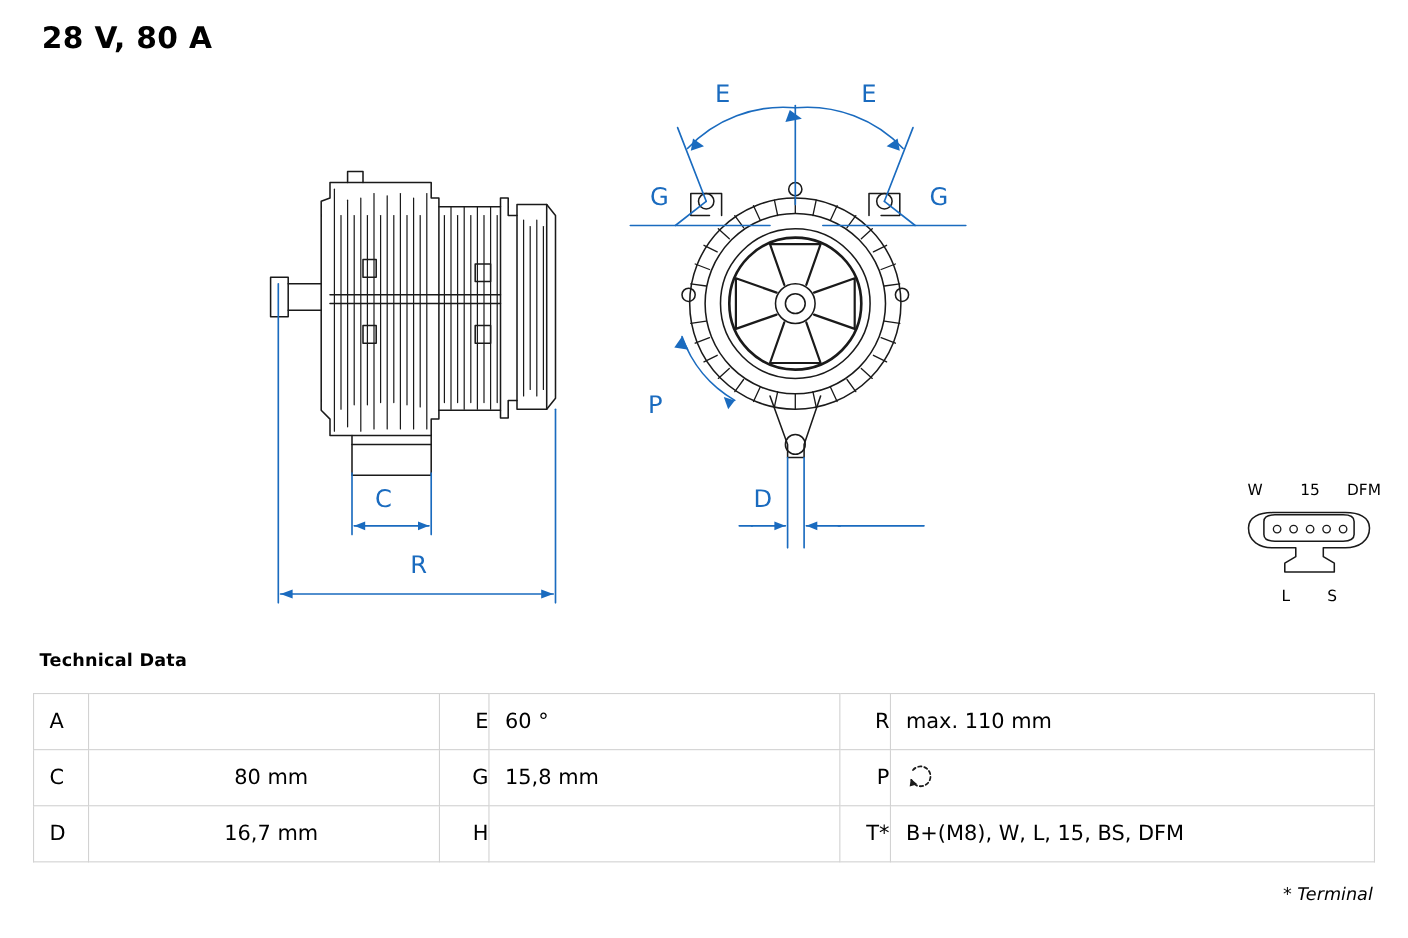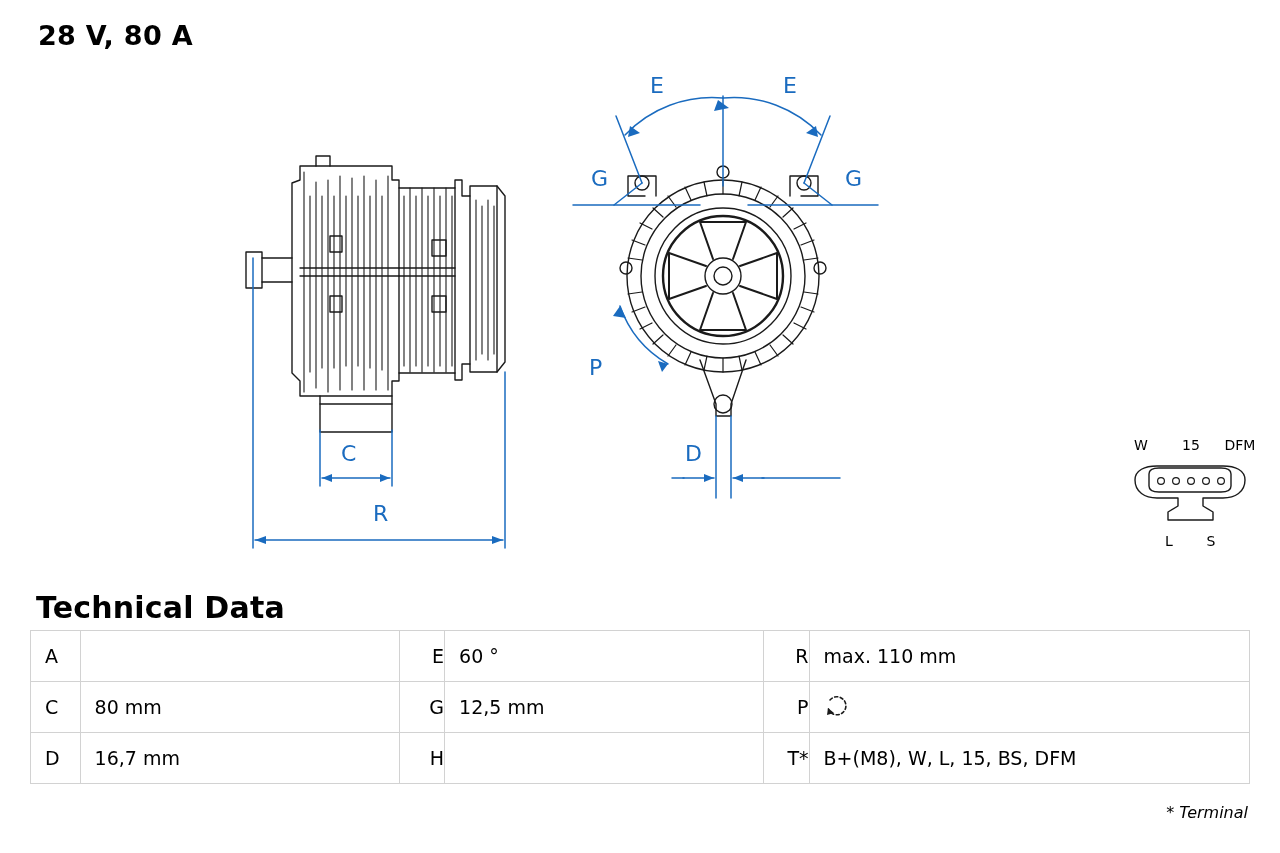--- a/index.html
+++ b/index.html
@@ -39,7 +39,7 @@
     position: absolute;
     left: 36px;
     top: 590px;
-    font-size: 30px;
+    font-size: 16px;
     font-weight: bold;
     letter-spacing: 0.2px;
   }

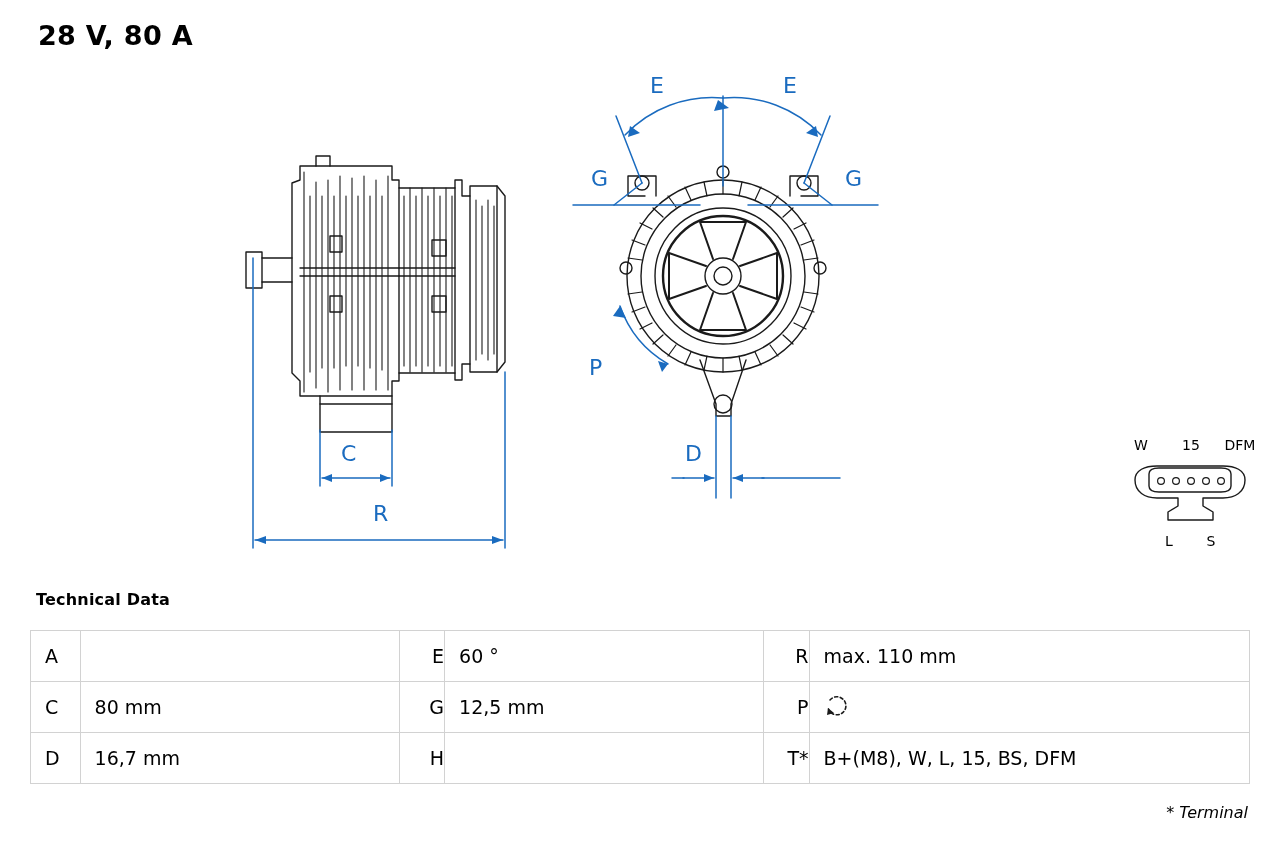--- a/index.html
+++ b/index.html
@@ -67,7 +67,7 @@
     background: #e3e3e3;
     margin-top: 23px;
   }
-  td.v1 { width: 300px; }
+  td.v1 { width: 300px; text-align: center; }
   td.v2 { width: 300px; }
   td.v3 { width: 420px; }
   td.k-right { text-align: right; padding-right: 9px; padding-left: 6px; width: 30px;}

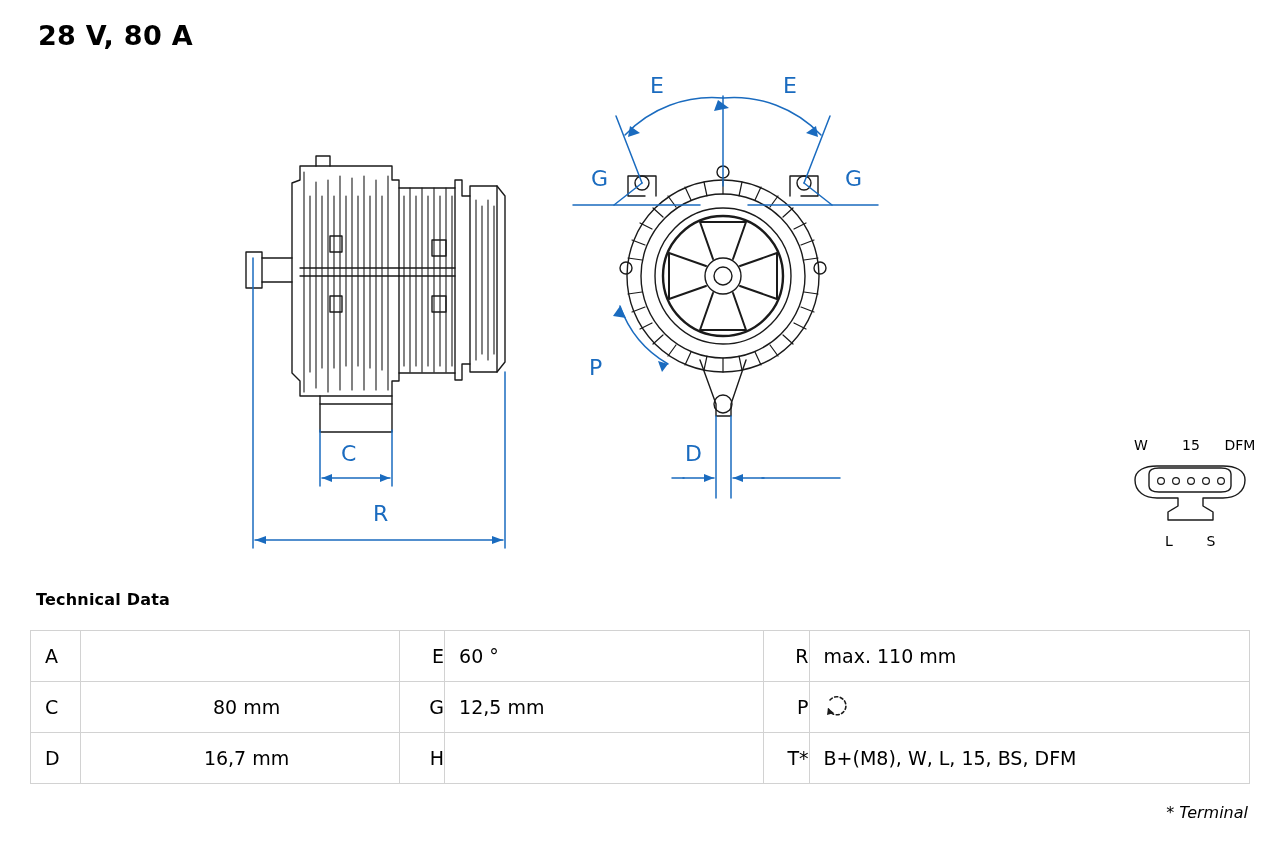--- a/index.html
+++ b/index.html
@@ -323,7 +323,7 @@
       <td class="key">C</td>
       <td class="val v1">80 mm</td>
       <td class="key k-right">G</td>
-      <td class="val v2">12,5 mm</td>
+      <td class="val v2">15,8 mm</td>
       <td class="key k-right">P</td>
       <td class="val v3 rot-cell">
         <span>

